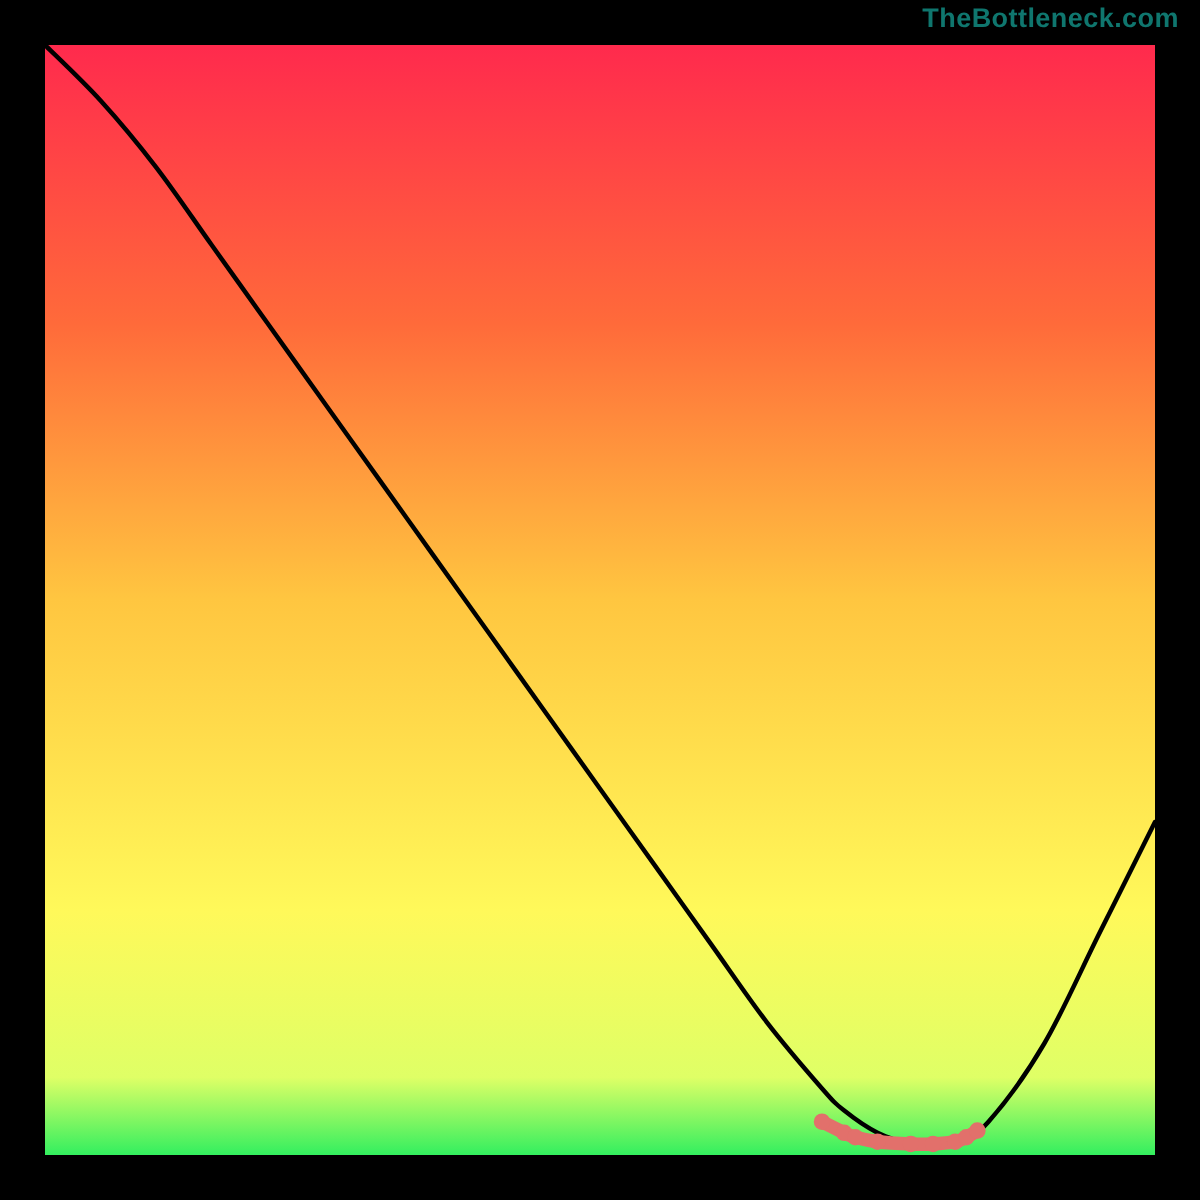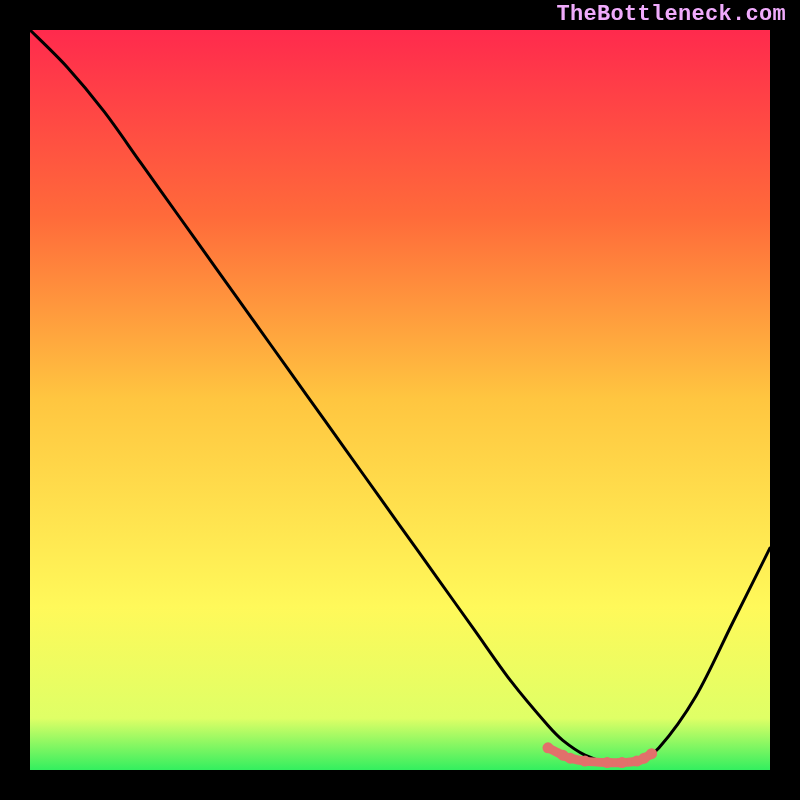--- a/index.html
+++ b/index.html
@@ -21,12 +21,12 @@
     position: absolute;
     top: 2px;
     right: 14px;
-    color: #f0abfc;
-    font-size: 22px;
+    color: #0f766e;
+    font-size: 18px;
     font-weight: 600;
     letter-spacing: 0.3px;
     user-select: none;
-    font-family: Liberation Mono, monospace;
+    font-family: Liberation Sans, sans-serif;
   }
   .plot-wrap {
     position: absolute;

